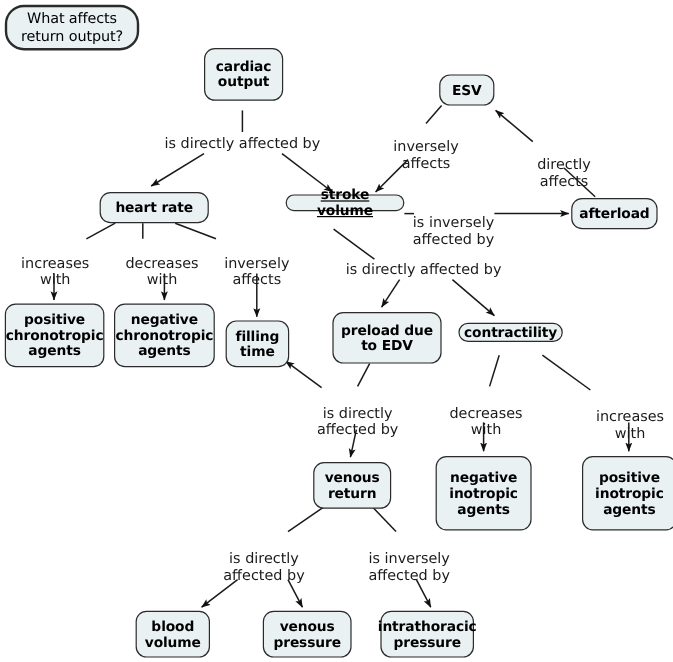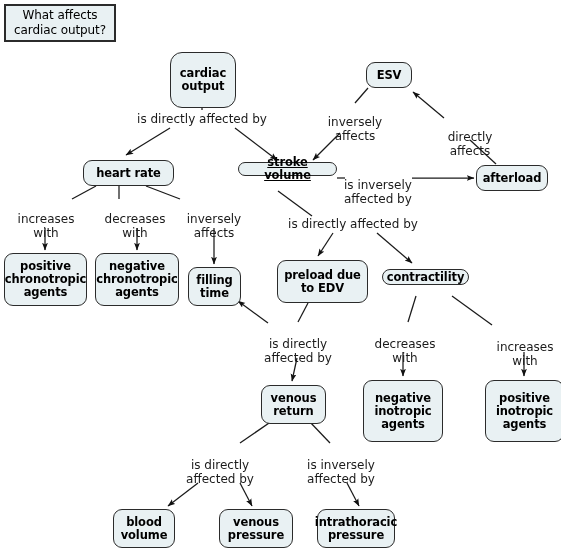--- a/index.html
+++ b/index.html
@@ -45,7 +45,7 @@
     font-size: 12px;
     line-height: 15px;
     border-width: 2.1px;
-    border-radius: 0;
+    border-radius: 16px;
   }
   .link-label {
     position: absolute;

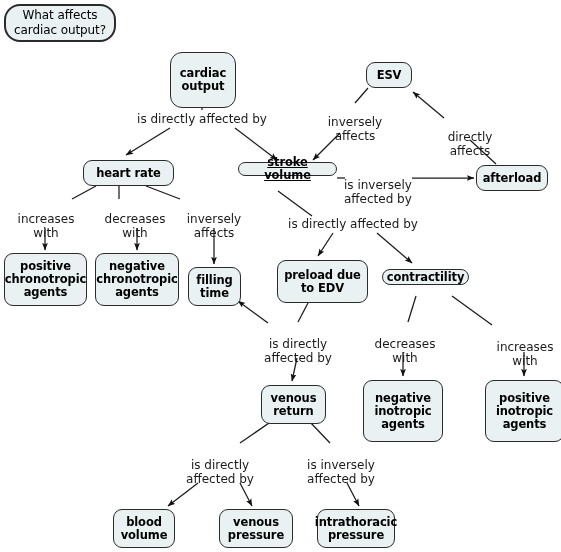--- a/index.html
+++ b/index.html
@@ -124,7 +124,7 @@
 
   <div class="node question" style="left:4px; top:4px; width:112px; height:38px;">
     <span>
-      <span>What affects</span><br><span>cardiac output?</span>
+      <span>What affects</span><br><span>return output?</span>
     </span>
   </div>
 

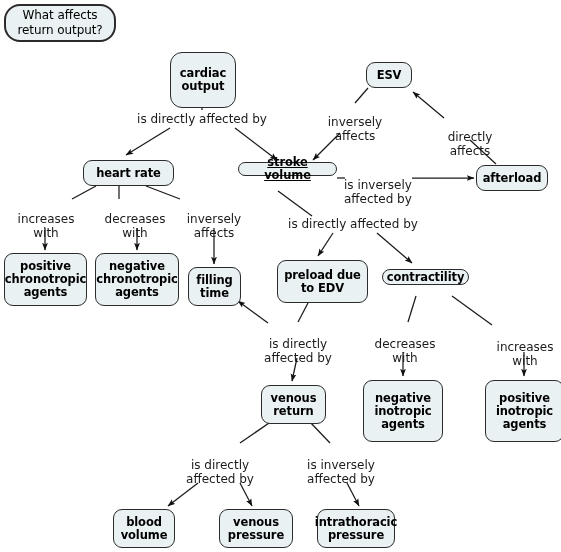--- a/index.html
+++ b/index.html
@@ -128,7 +128,7 @@
     </span>
   </div>
 
-  <div class="node" style="left:170px; top:52px; width:66px; height:56px;border-radius:12px;">
+  <div class="node" style="left:170px; top:40px; width:66px; height:44px;">
     <span style="white-space:pre-line;">cardiac
 output</span>
   </div>

